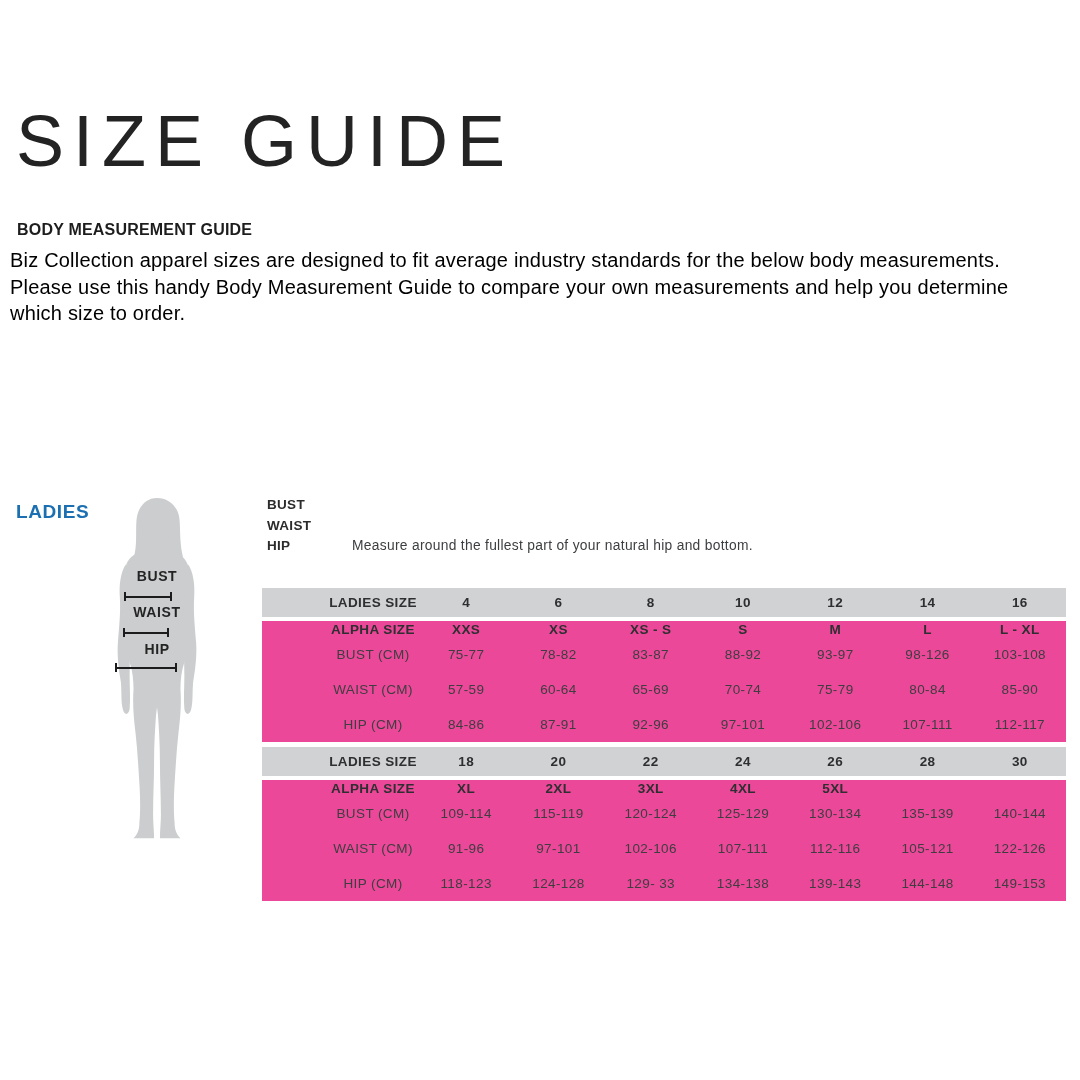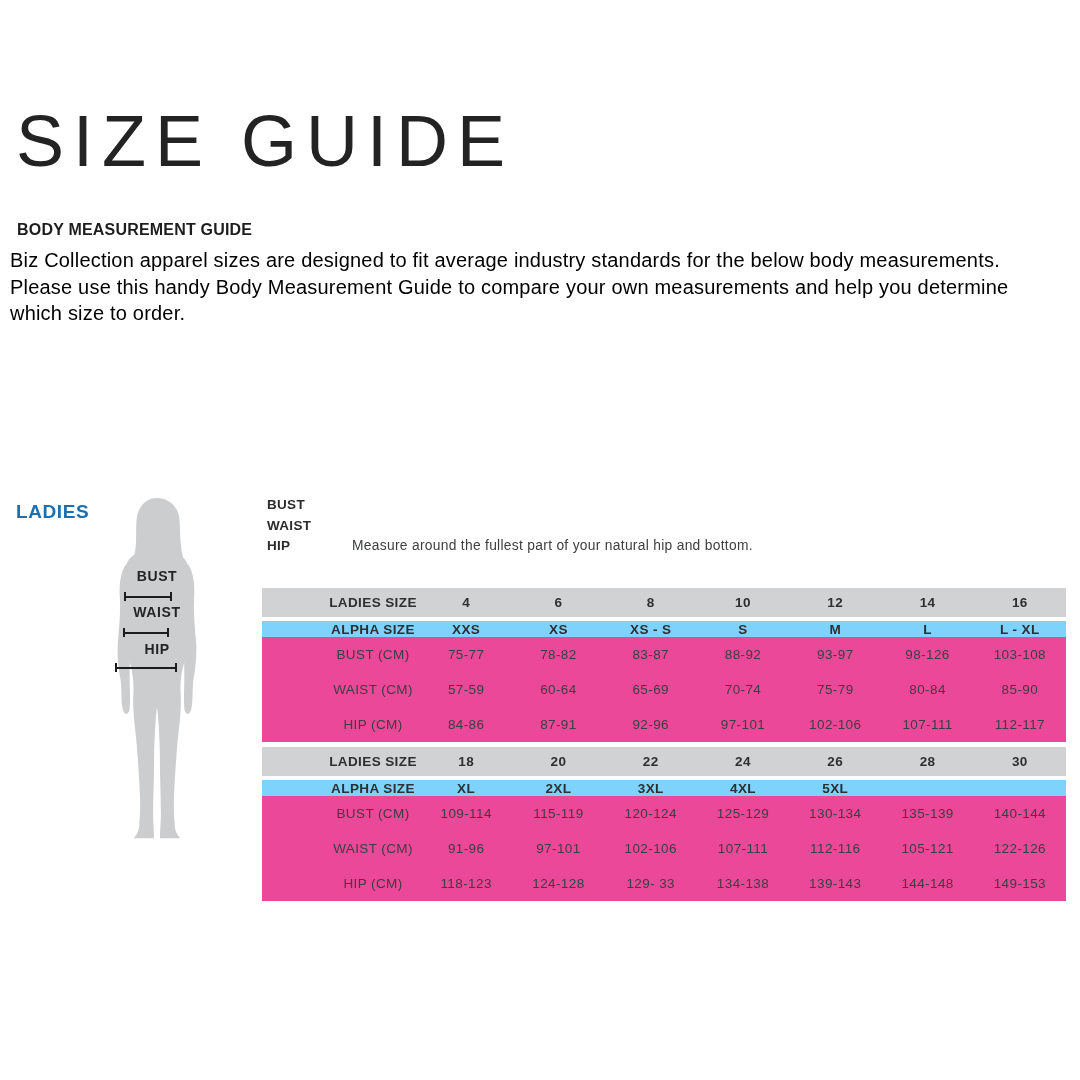--- a/index.html
+++ b/index.html
@@ -73,7 +73,7 @@
   .size-table + .size-table { margin-top: 5px; }
   .t-row { display: grid; grid-template-columns: 158px repeat(7, 1fr); align-items: center; }
   .t-row.header    { background: #d1d2d3; height: 29px; margin-bottom: 4px; }
-  .t-row.subheader { background: #7dd3fc; height: 16px; }
+  .t-row.subheader { background: #ec4899; height: 16px; }
   .t-row.body      { background: #ec4899; height: 35px; }
   .t-cell { font-size: 13.5px; letter-spacing: 0.4px; color: #3d3e40; }
   .t-row.header .t-cell, .t-row.subheader .t-cell { font-weight: 700; color: #2e2f31; }

